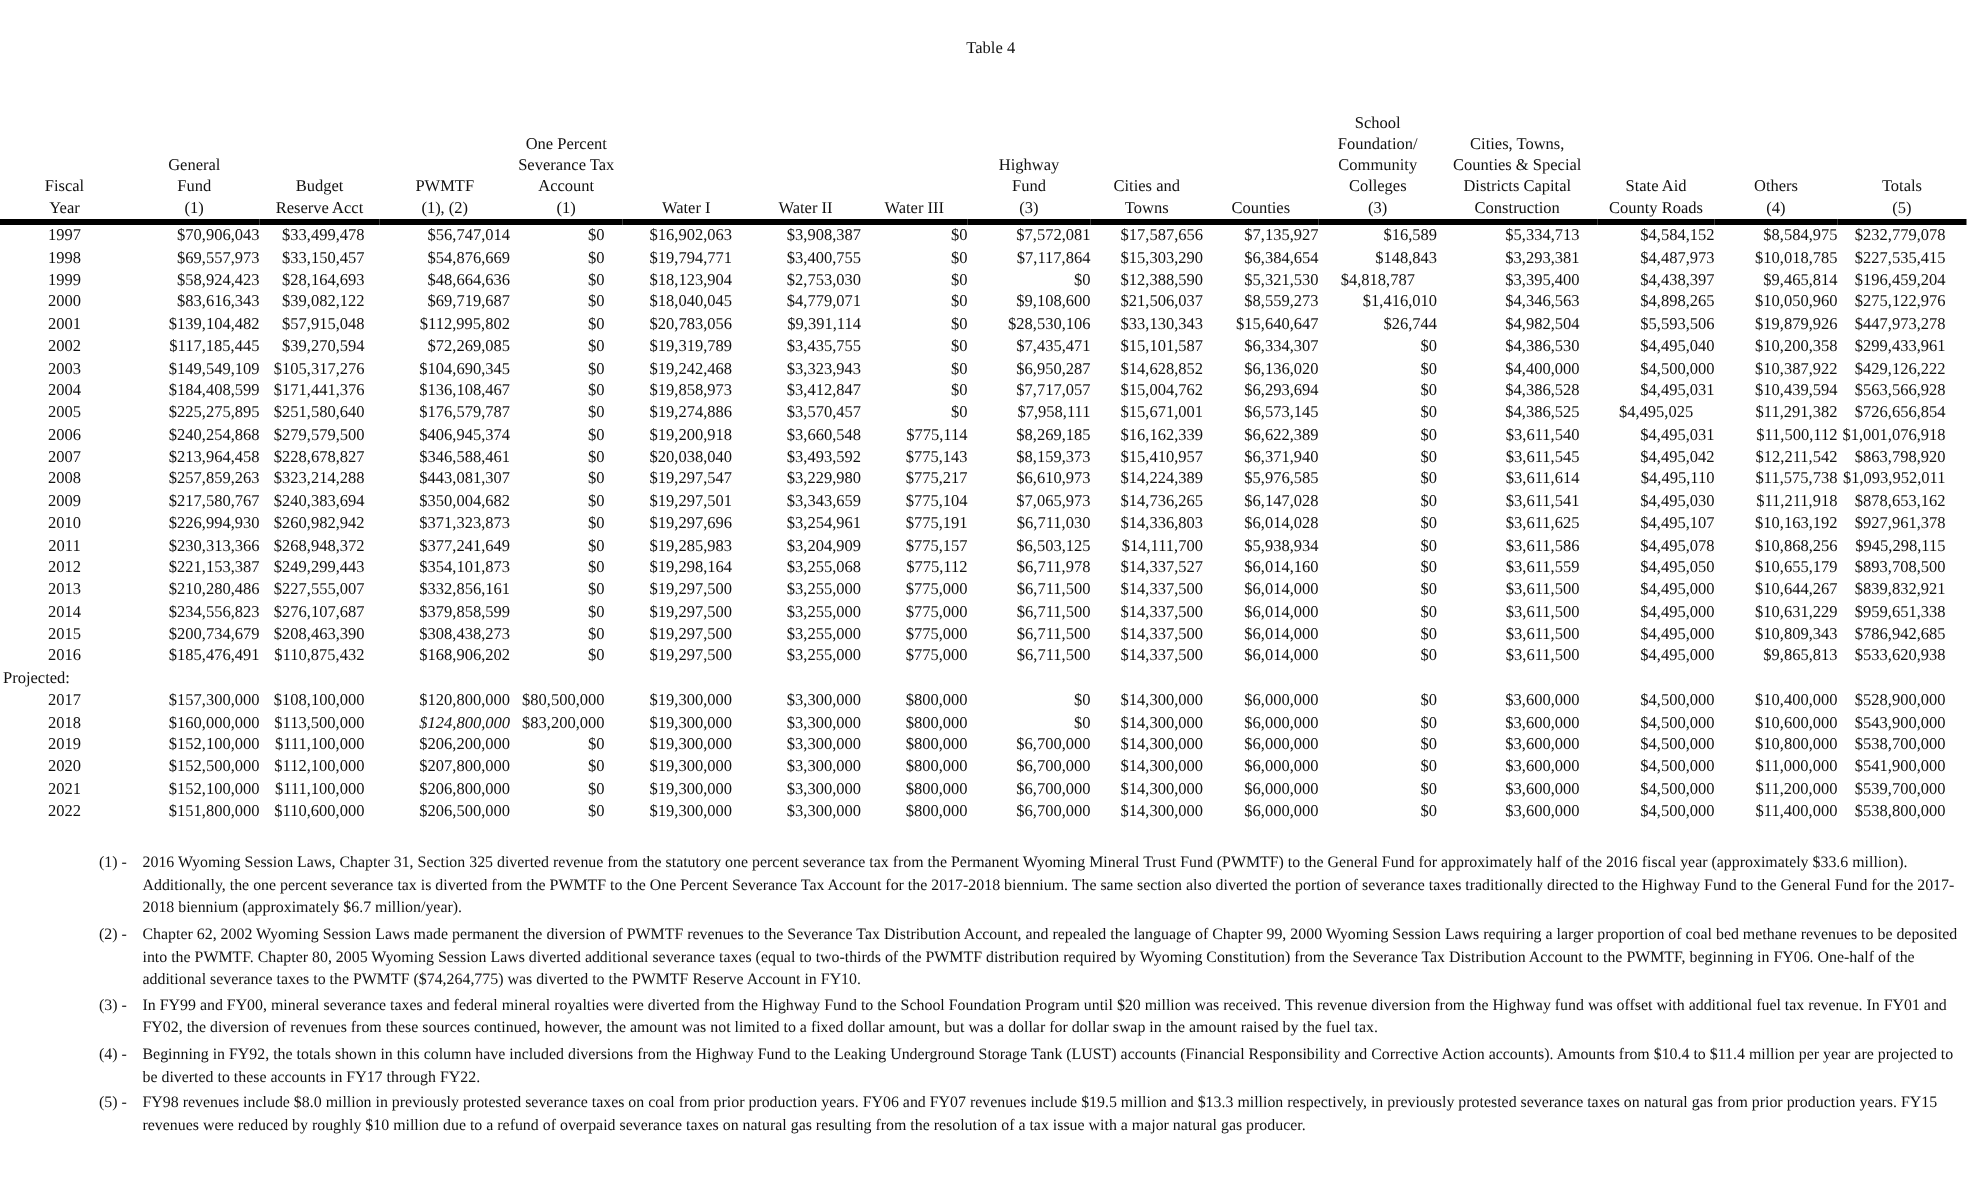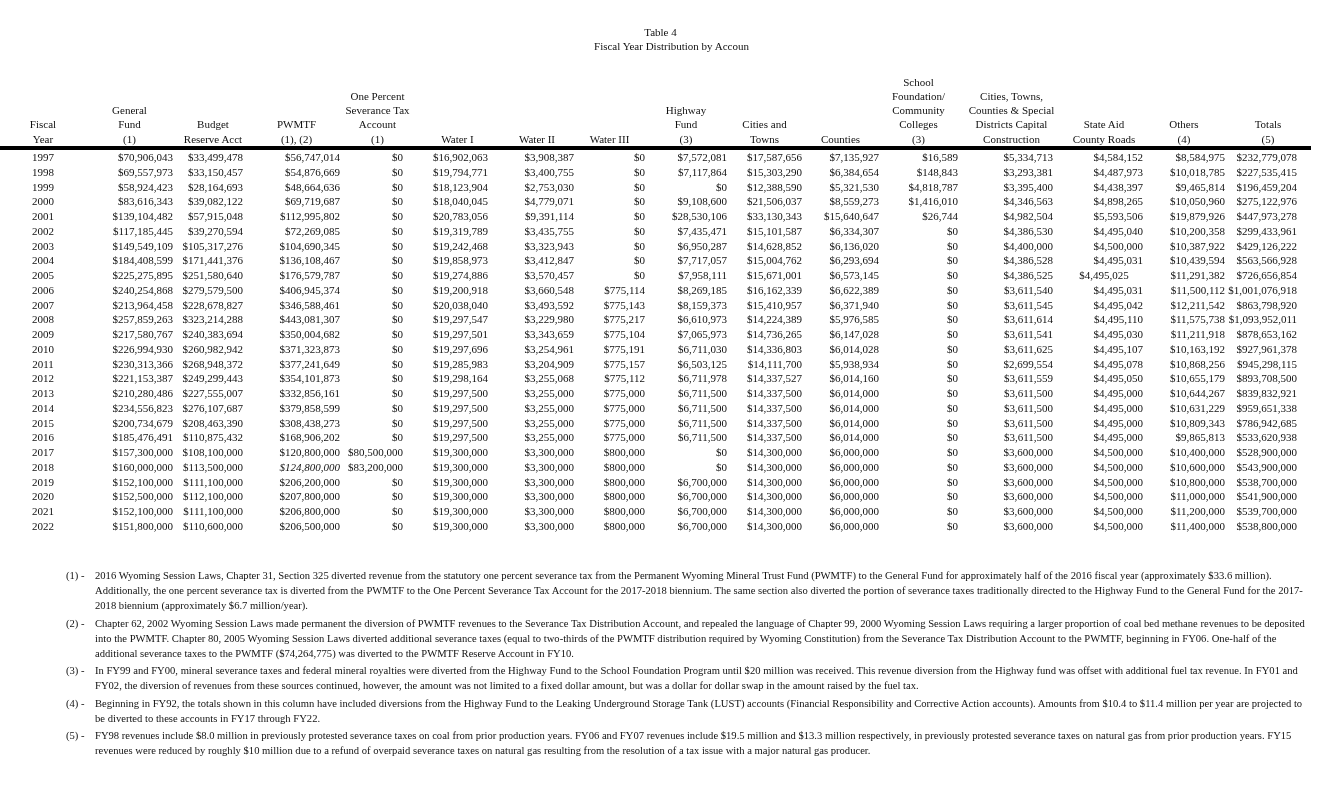--- a/index.html
+++ b/index.html
@@ -31,7 +31,6 @@
 
 <div class="title-block">
   <div class="t1">Table 4</div>
-  <div class="t3">Fiscal Year Distribution by Accoun</div>
 </div>
 
 <table class="main">

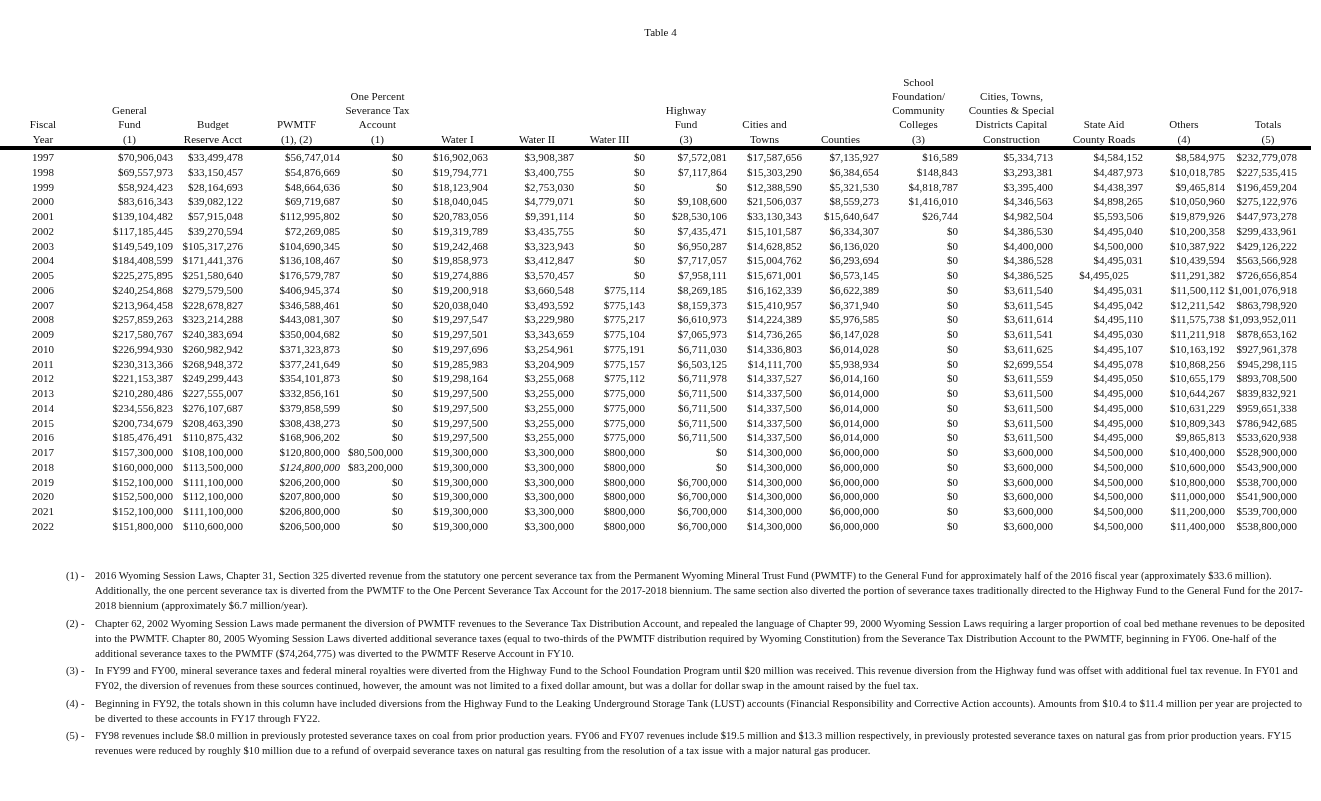--- a/index.html
+++ b/index.html
@@ -150,7 +150,7 @@
         <td style="padding-right: 0px;">$0</td>
         <td style="padding-right: 0px;">$12,388,590</td>
         <td style="padding-right: 0px;">$5,321,530</td>
-        <td style="padding-right: 0px;">$4,818,787</td>
+        <td style="padding-right: 0px; text-align: center;">$4,818,787</td>
         <td style="padding-right: 12px;">$3,395,400</td>
         <td style="padding-right: 0px;">$4,438,397</td>
         <td style="padding-right: 0px;">$9,465,814</td>

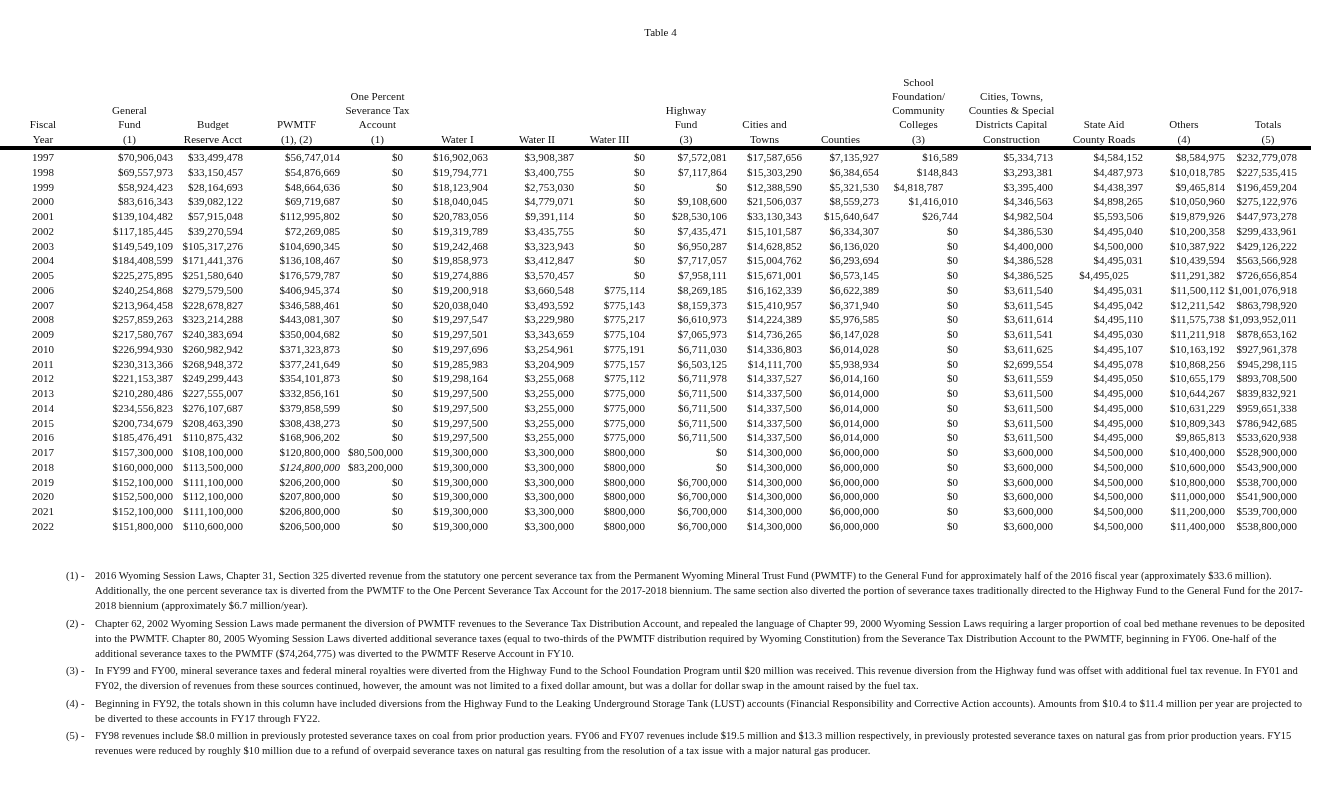--- a/index.html
+++ b/index.html
@@ -367,7 +367,7 @@
         <td style="padding-right: 0px;">$14,111,700</td>
         <td style="padding-right: 0px;">$5,938,934</td>
         <td style="padding-right: 0px;">$0</td>
-        <td style="padding-right: 12px;">$2,699,554</td>
+        <td style="padding-right: 12px;">$3,611,586</td>
         <td style="padding-right: 0px;">$4,495,078</td>
         <td style="padding-right: 0px;">$10,868,256</td>
         <td style="padding-right: 14px;">$945,298,115</td>

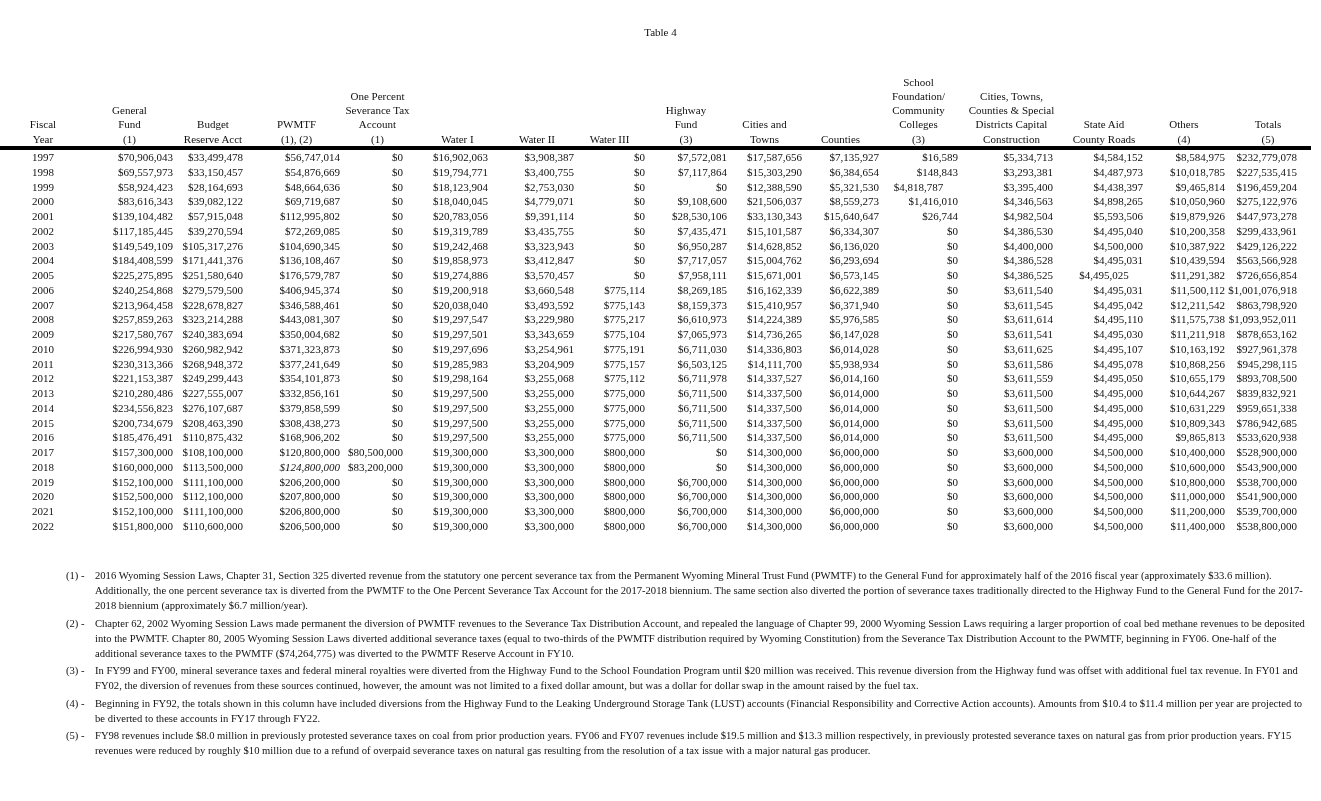--- a/index.html
+++ b/index.html
@@ -463,6 +463,9 @@
         <td style="padding-right: 14px;">$533,620,938</td>
       </tr>
       <tr>
+        <td class="section" colspan="16">Projected:</td>
+      </tr>
+      <tr>
         <td class="yr">2017</td>
         <td style="padding-right: 0px;">$157,300,000</td>
         <td style="padding-right: 10px;">$108,100,000</td>

